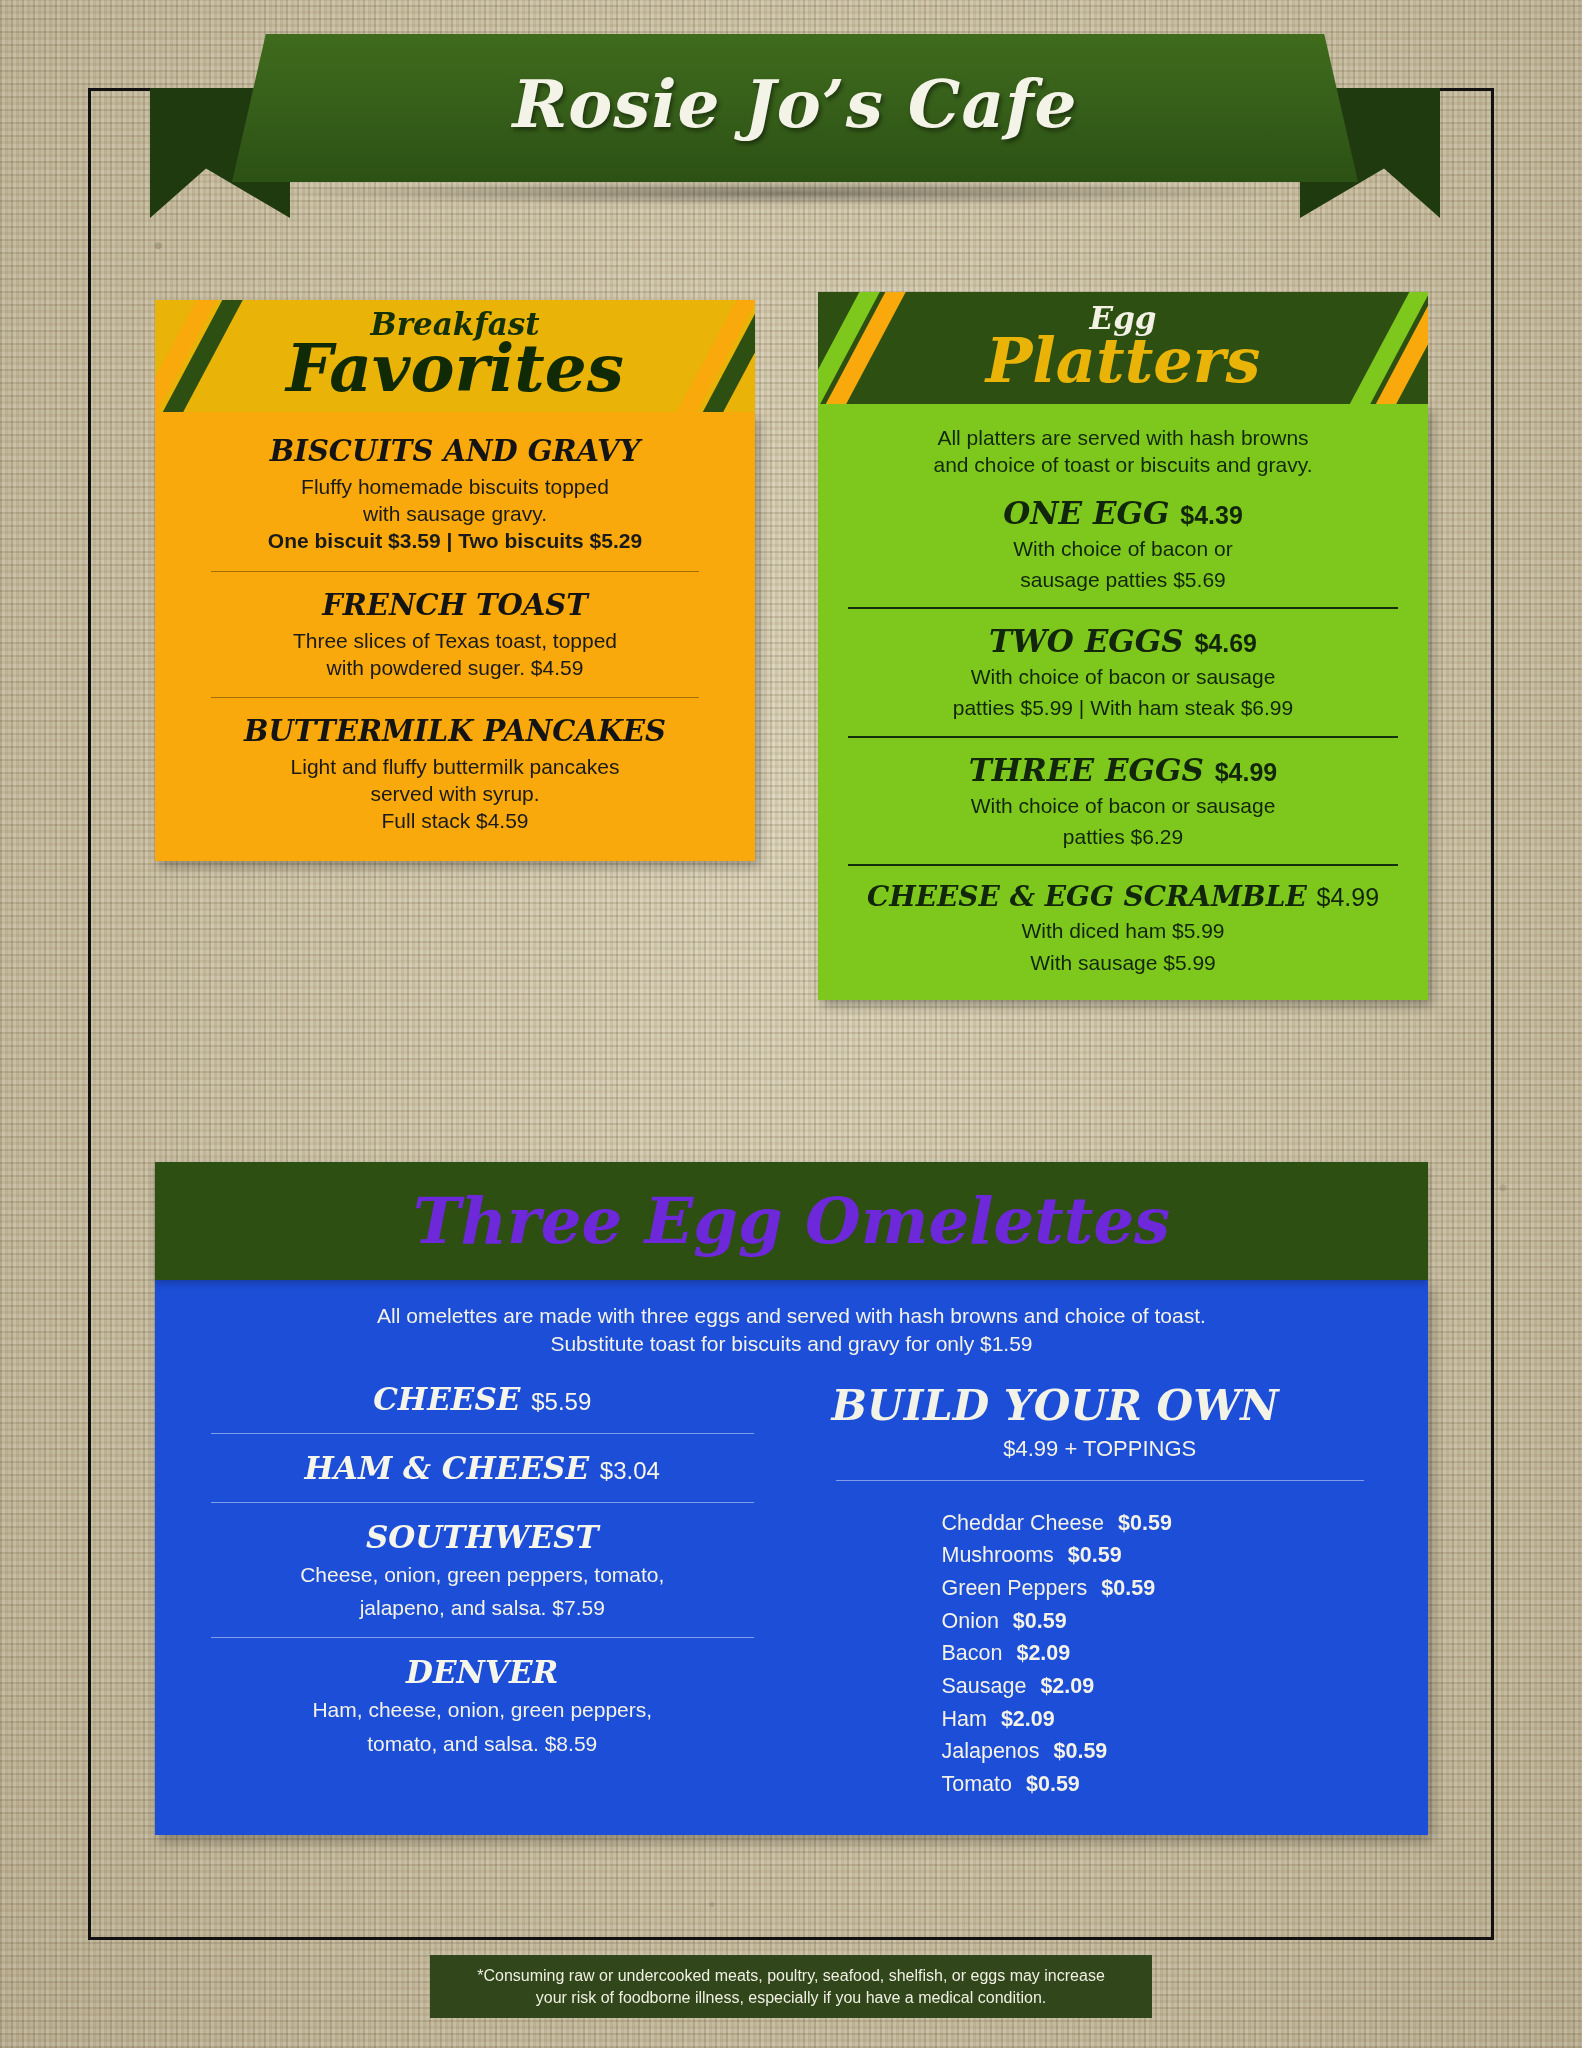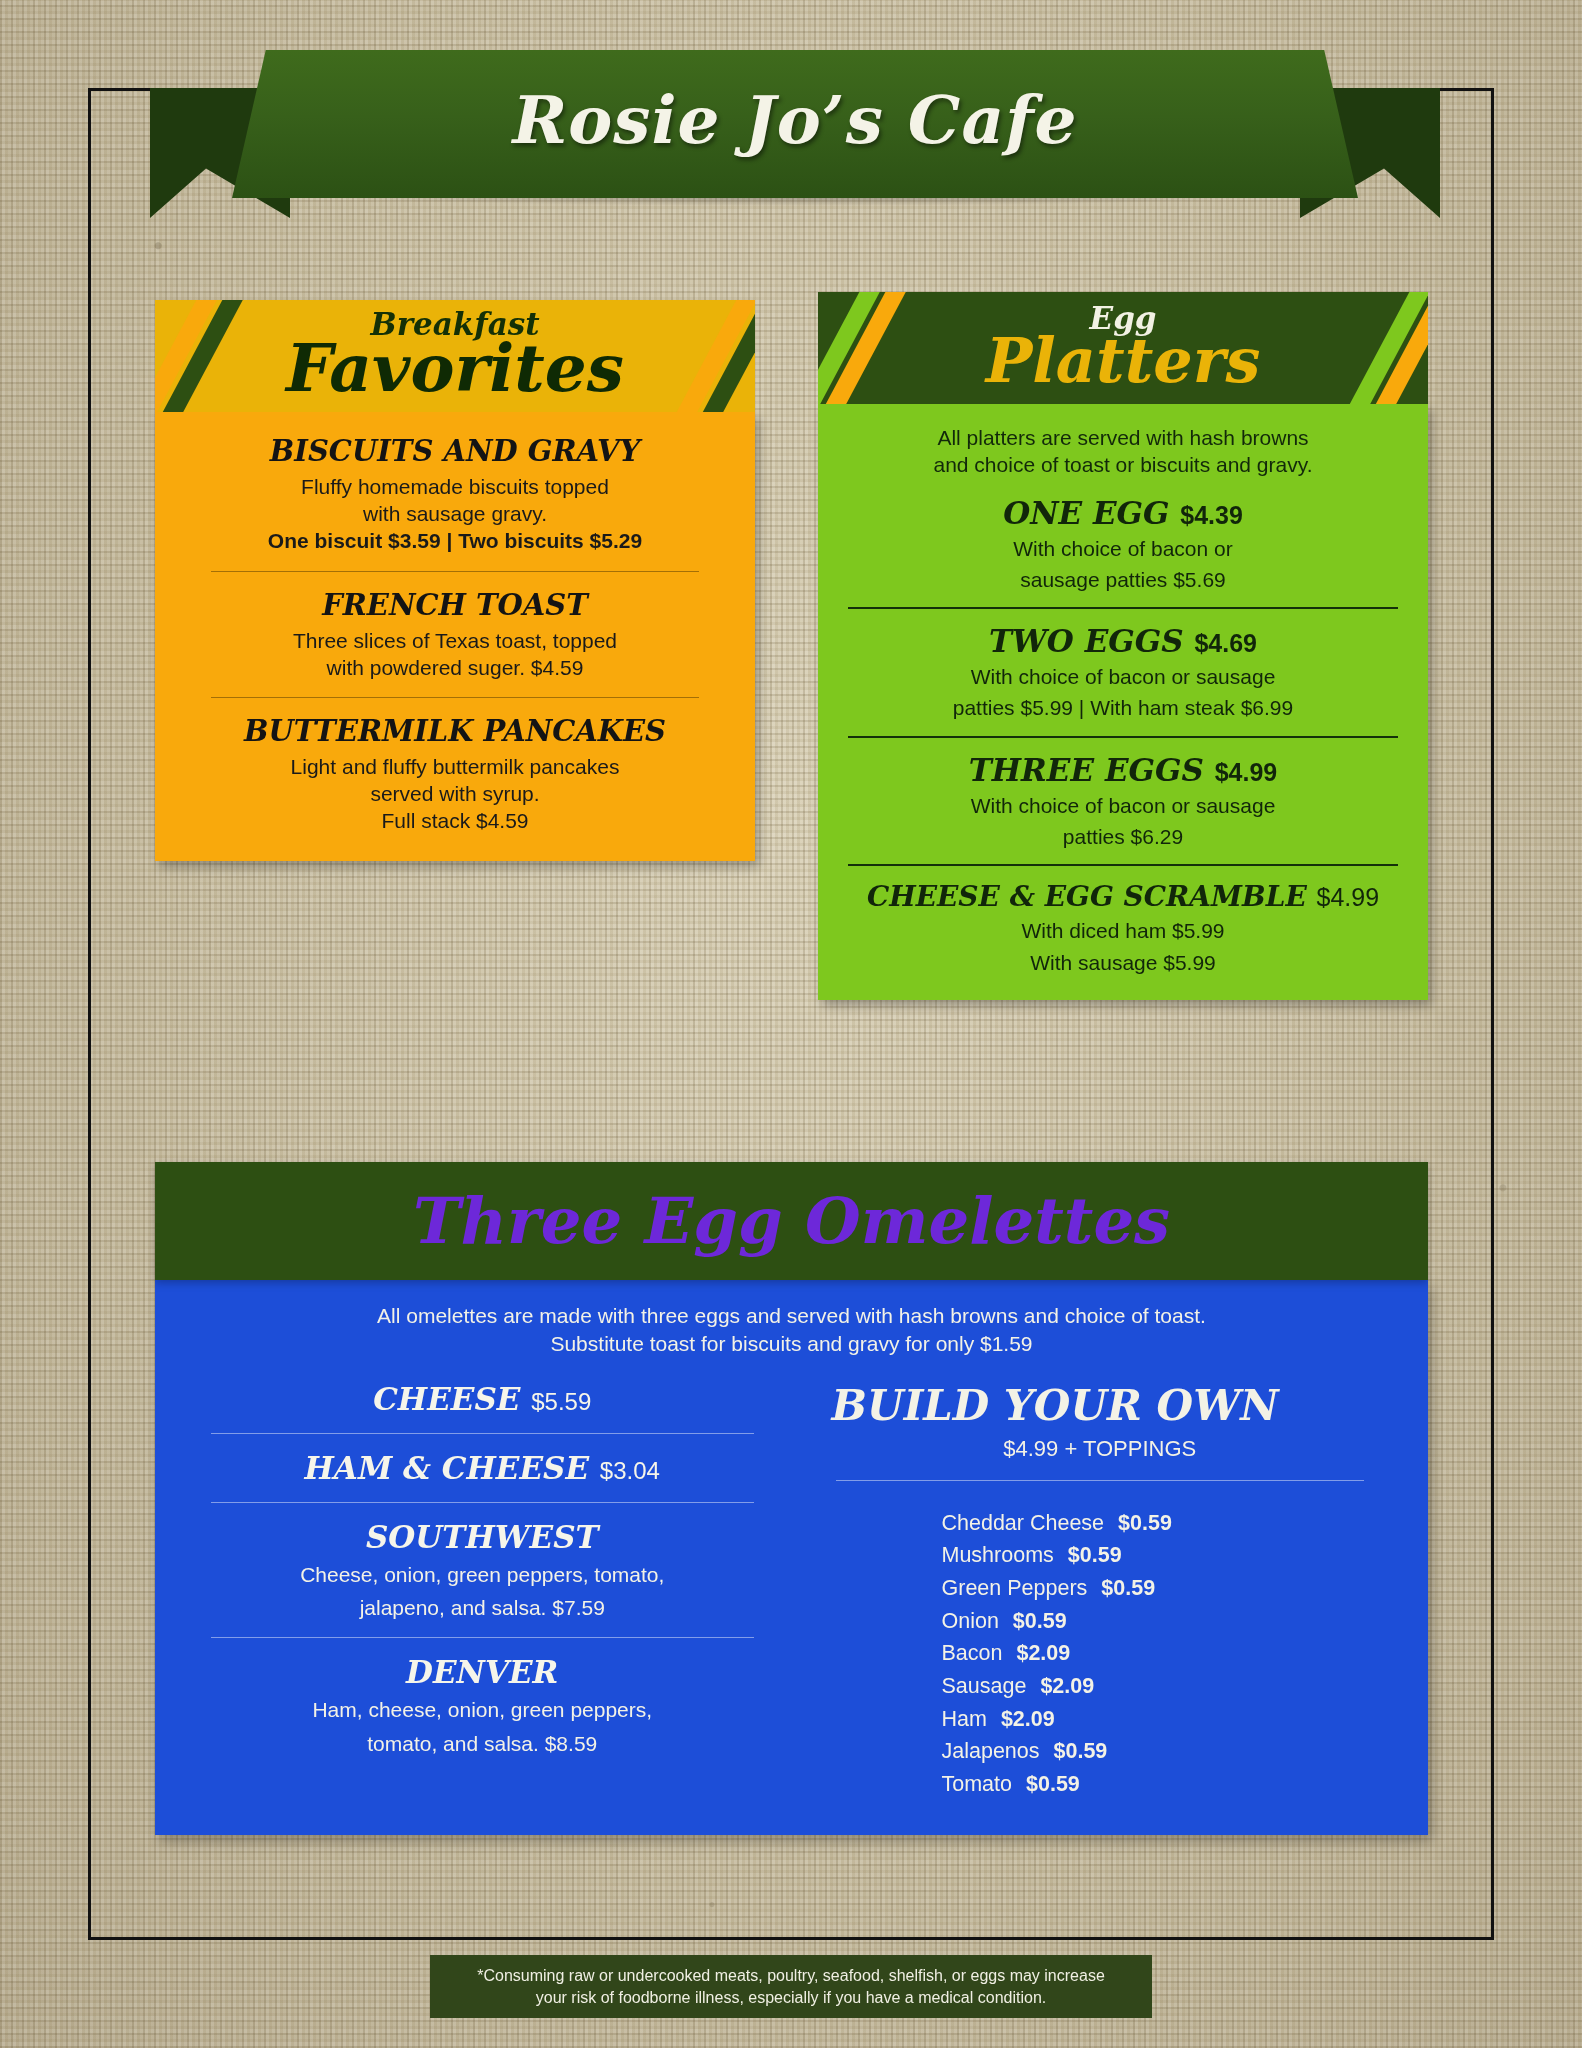--- a/index.html
+++ b/index.html
@@ -69,7 +69,7 @@
   .ribbon-tail.right { right: 0; clip-path: polygon(0 0, 100% 0, 100% 100%, 60% 62%, 0 100%); }
   .ribbon-main {
     position: absolute;
-    left: 82px; top: 20px;
+    left: 82px; top: 4px;
     width: 1126px; height: 148px;
     background: linear-gradient(180deg, #3f6b1c 0%, #37601a 45%, #2c5114 100%);
     clip-path: polygon(3% 0, 97% 0, 100% 100%, 0 100%);

